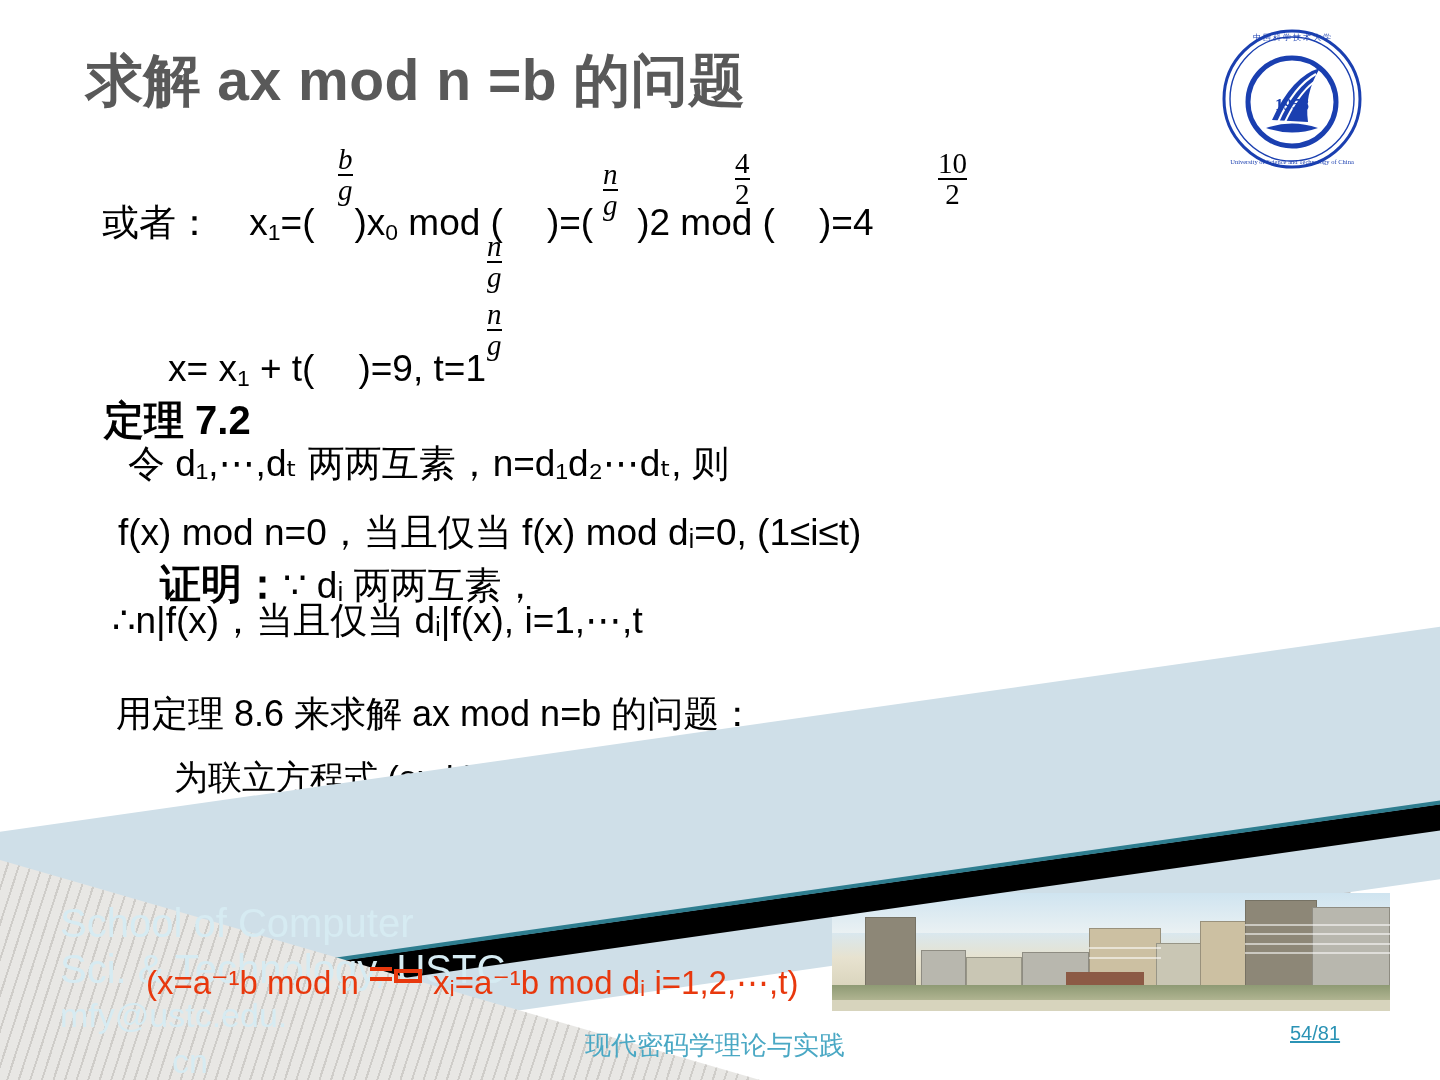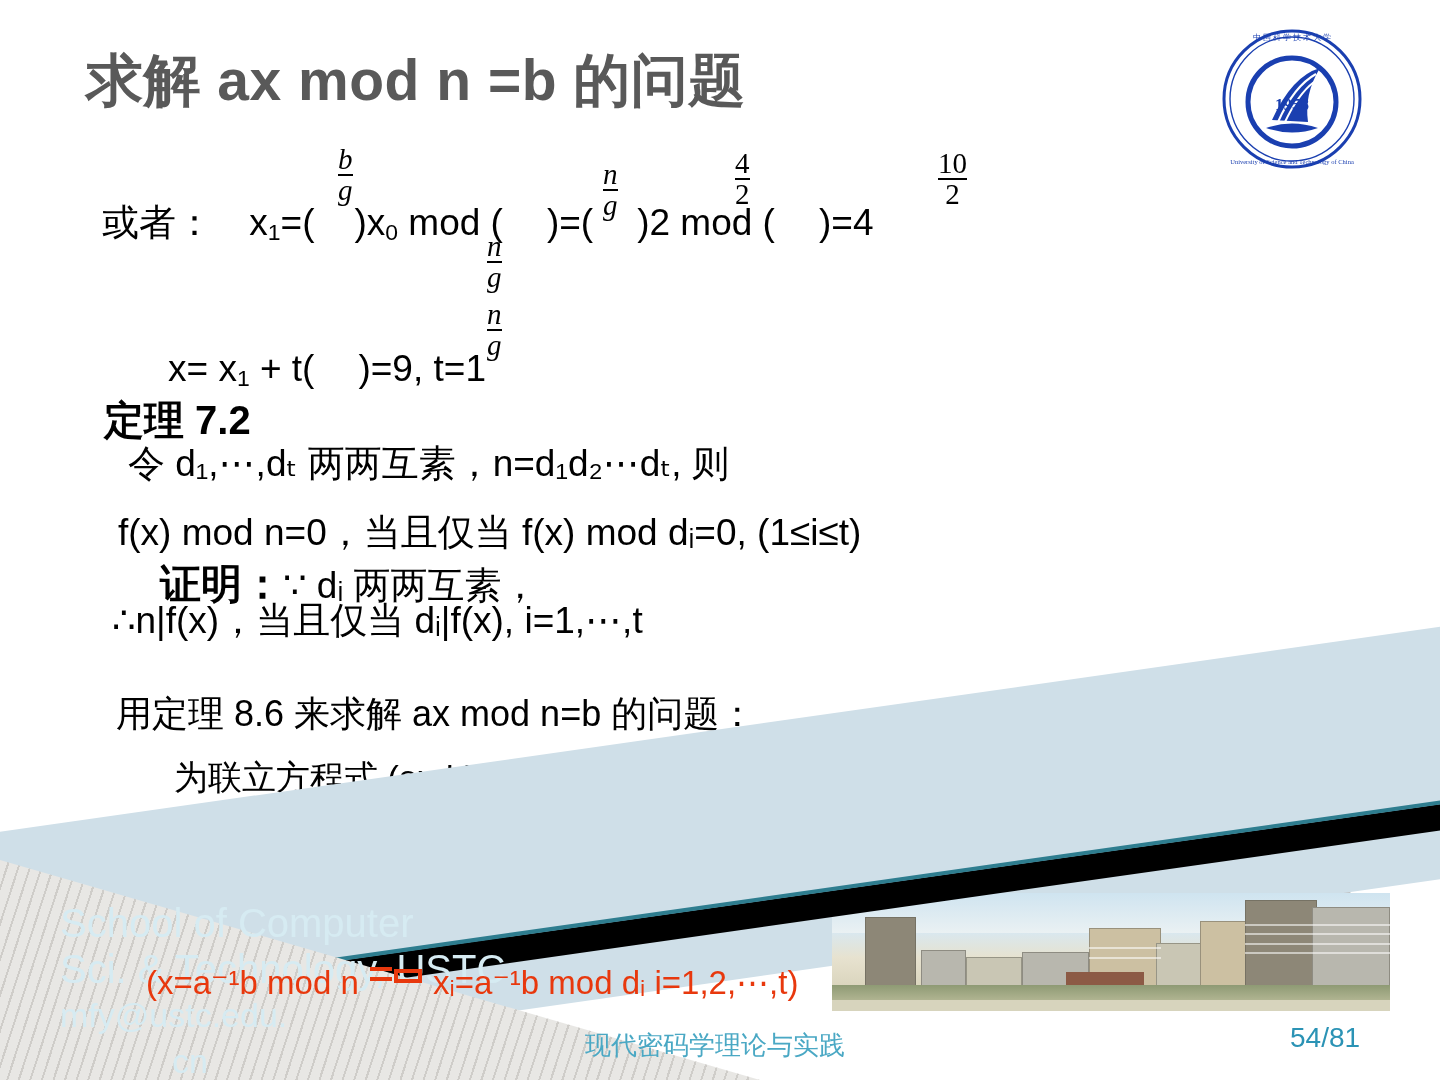--- a/index.html
+++ b/index.html
@@ -190,9 +190,10 @@
   #page-num {
     position: absolute;
     left: 1290px; top: 1022px;
-    font-size: 28px;
+    font-size: 20px;
     color: #2b93b5;
     z-index: 8;
+    text-decoration: underline;
   }
 </style>
 </head>

